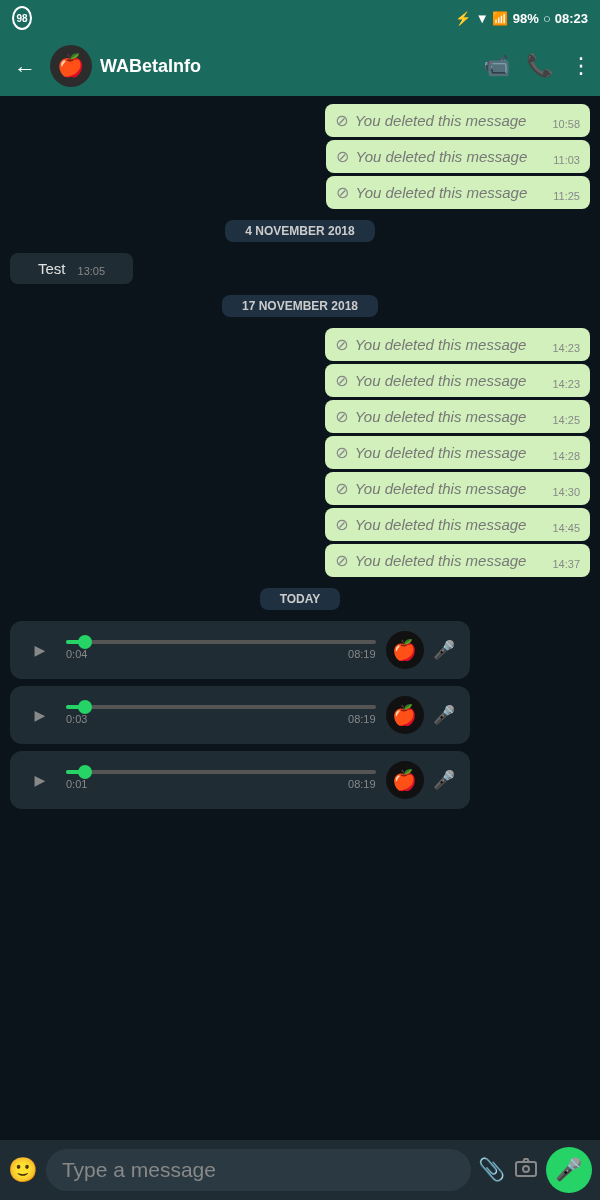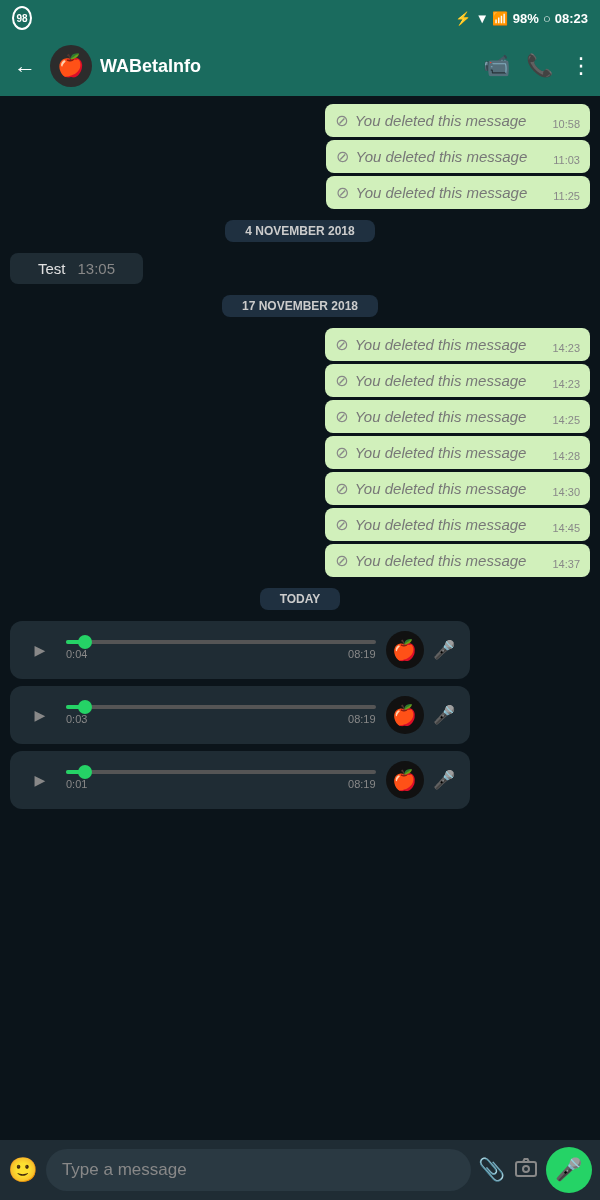--- a/index.html
+++ b/index.html
@@ -132,7 +132,7 @@
       font-size: 15px;
     }
     .msg-received .msg-time {
-      font-size: 15px;
+      font-size: 11px;
       color: #888;
       align-self: flex-end;
       white-space: nowrap;

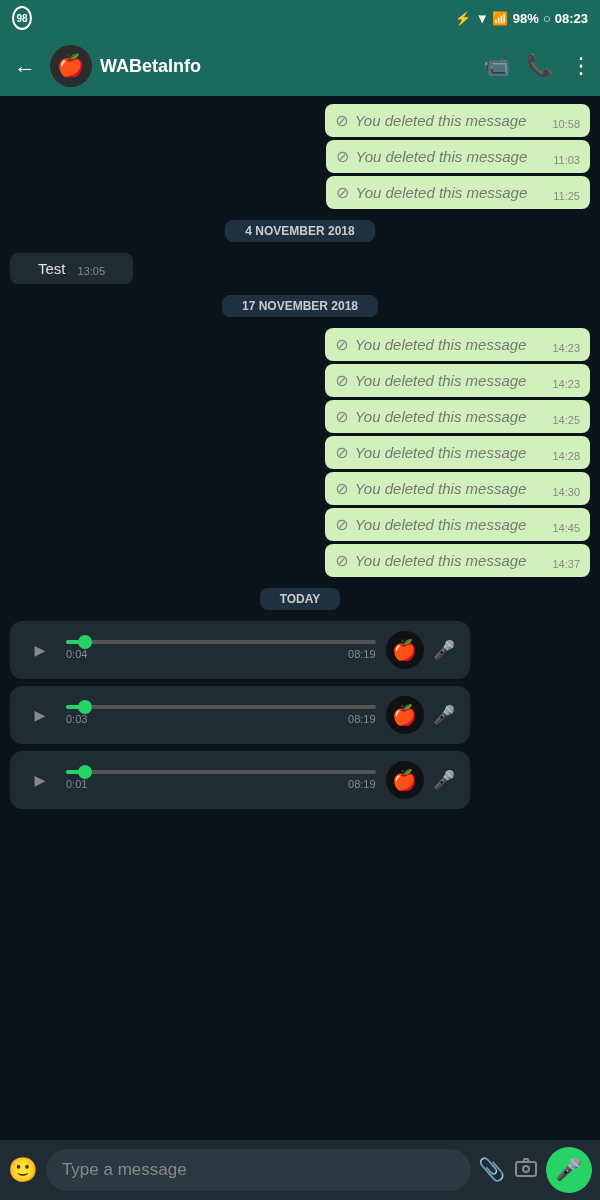--- a/index.html
+++ b/index.html
@@ -228,7 +228,7 @@
       border-radius: 24px;
       padding: 10px 16px;
       color: #ffffff;
-      font-size: 17px;
+      font-size: 21px;
       height: 42px;
     }
     .input-field::placeholder { color: #888; }

